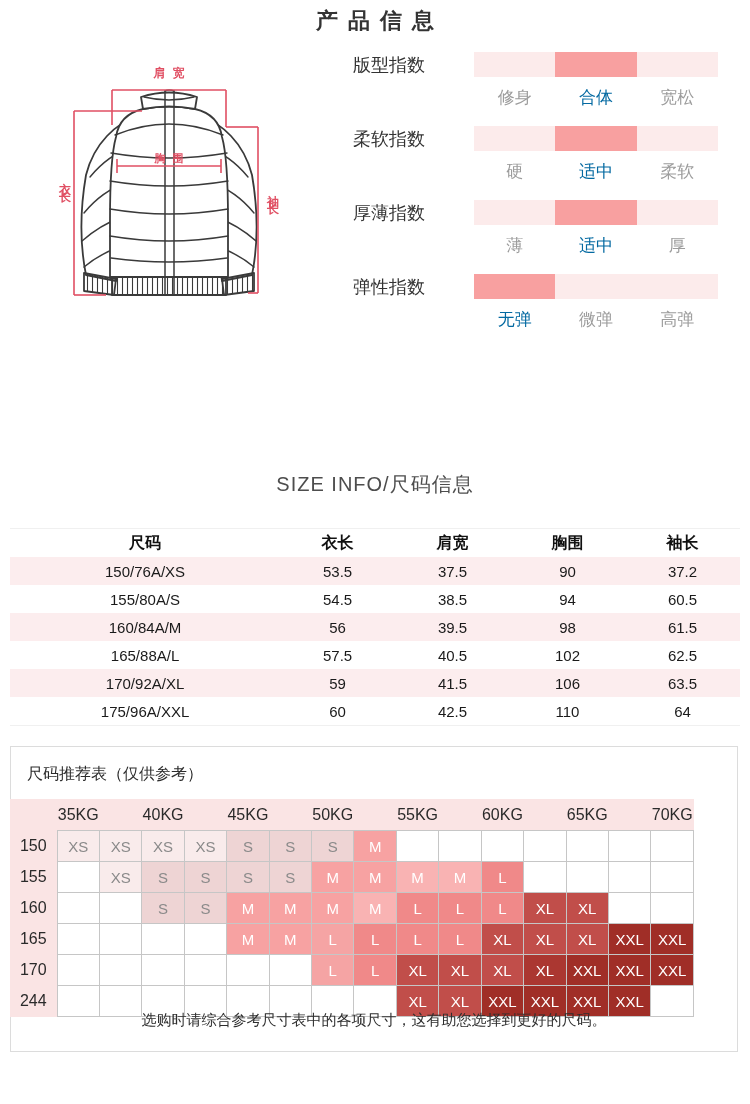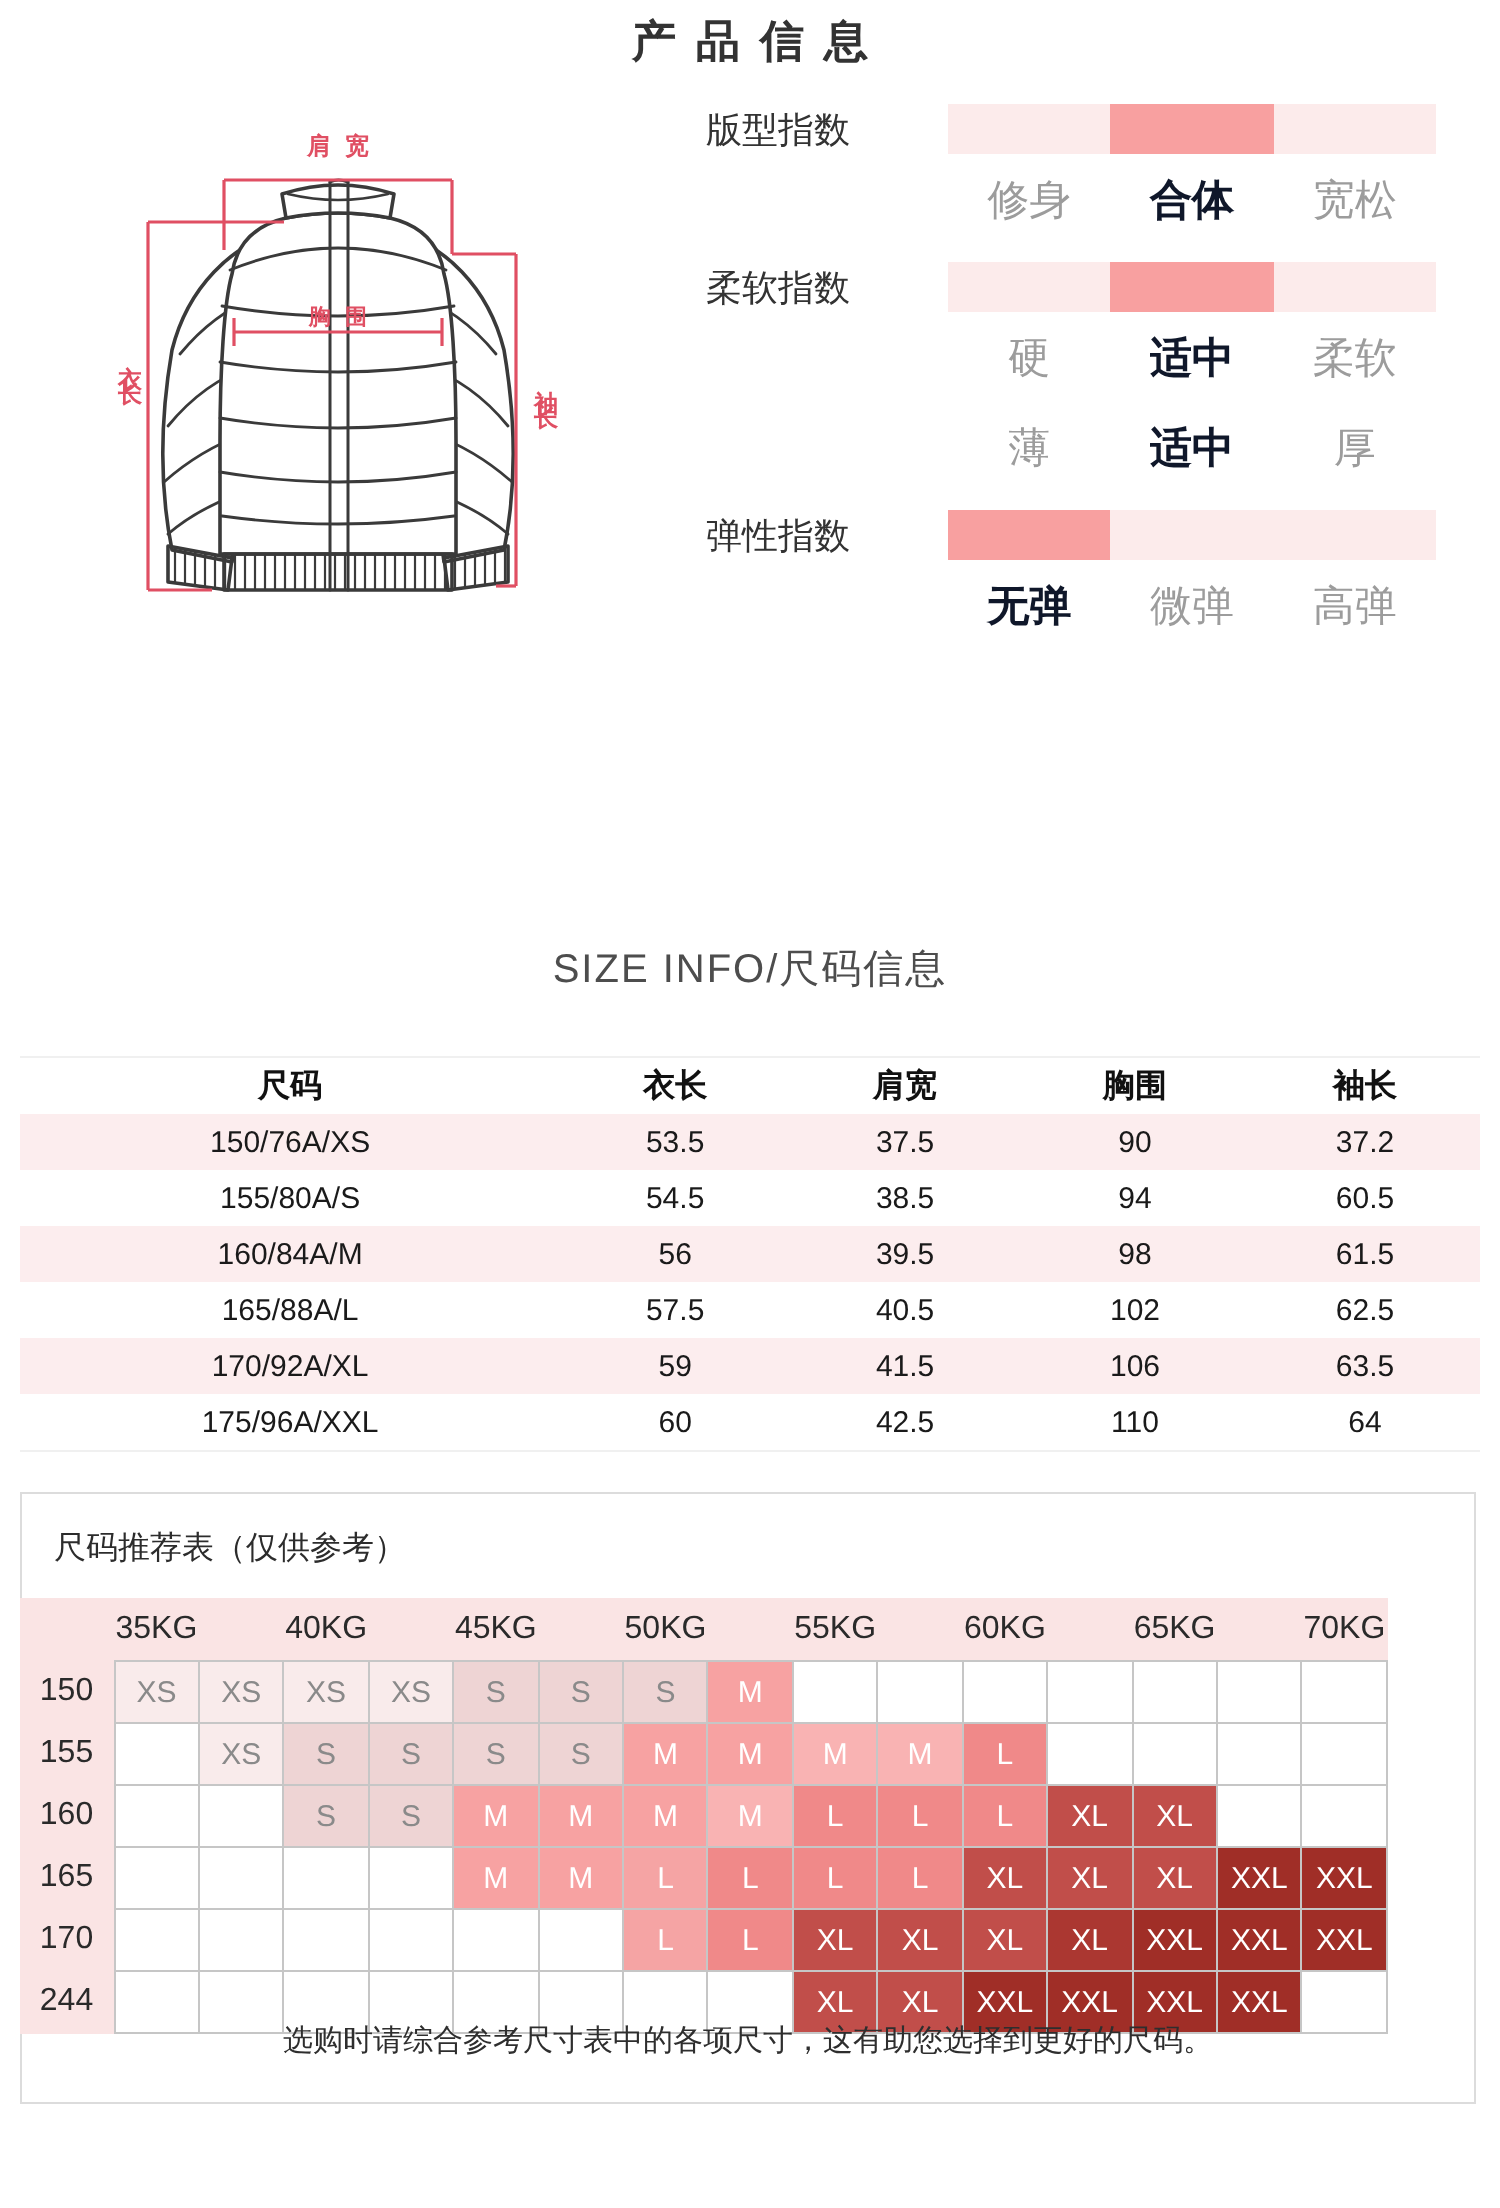--- a/index.html
+++ b/index.html
@@ -25,7 +25,7 @@
   .idx-bar{display:flex;width:244px;height:25px;}
   .idx-seg{flex:1;}
   .idx-opts{display:flex;width:244px;margin-left:121px;margin-top:9px;}
-  .idx-opt{flex:1;text-align:center;font-size:21px;color:#9c9c9c;white-space:nowrap;}
+  .idx-opt{flex:1;text-align:center;font-size:17px;color:#9c9c9c;white-space:nowrap;}
   .idx-opt.sel{color:#0f172a;font-weight:bold;}
 
   

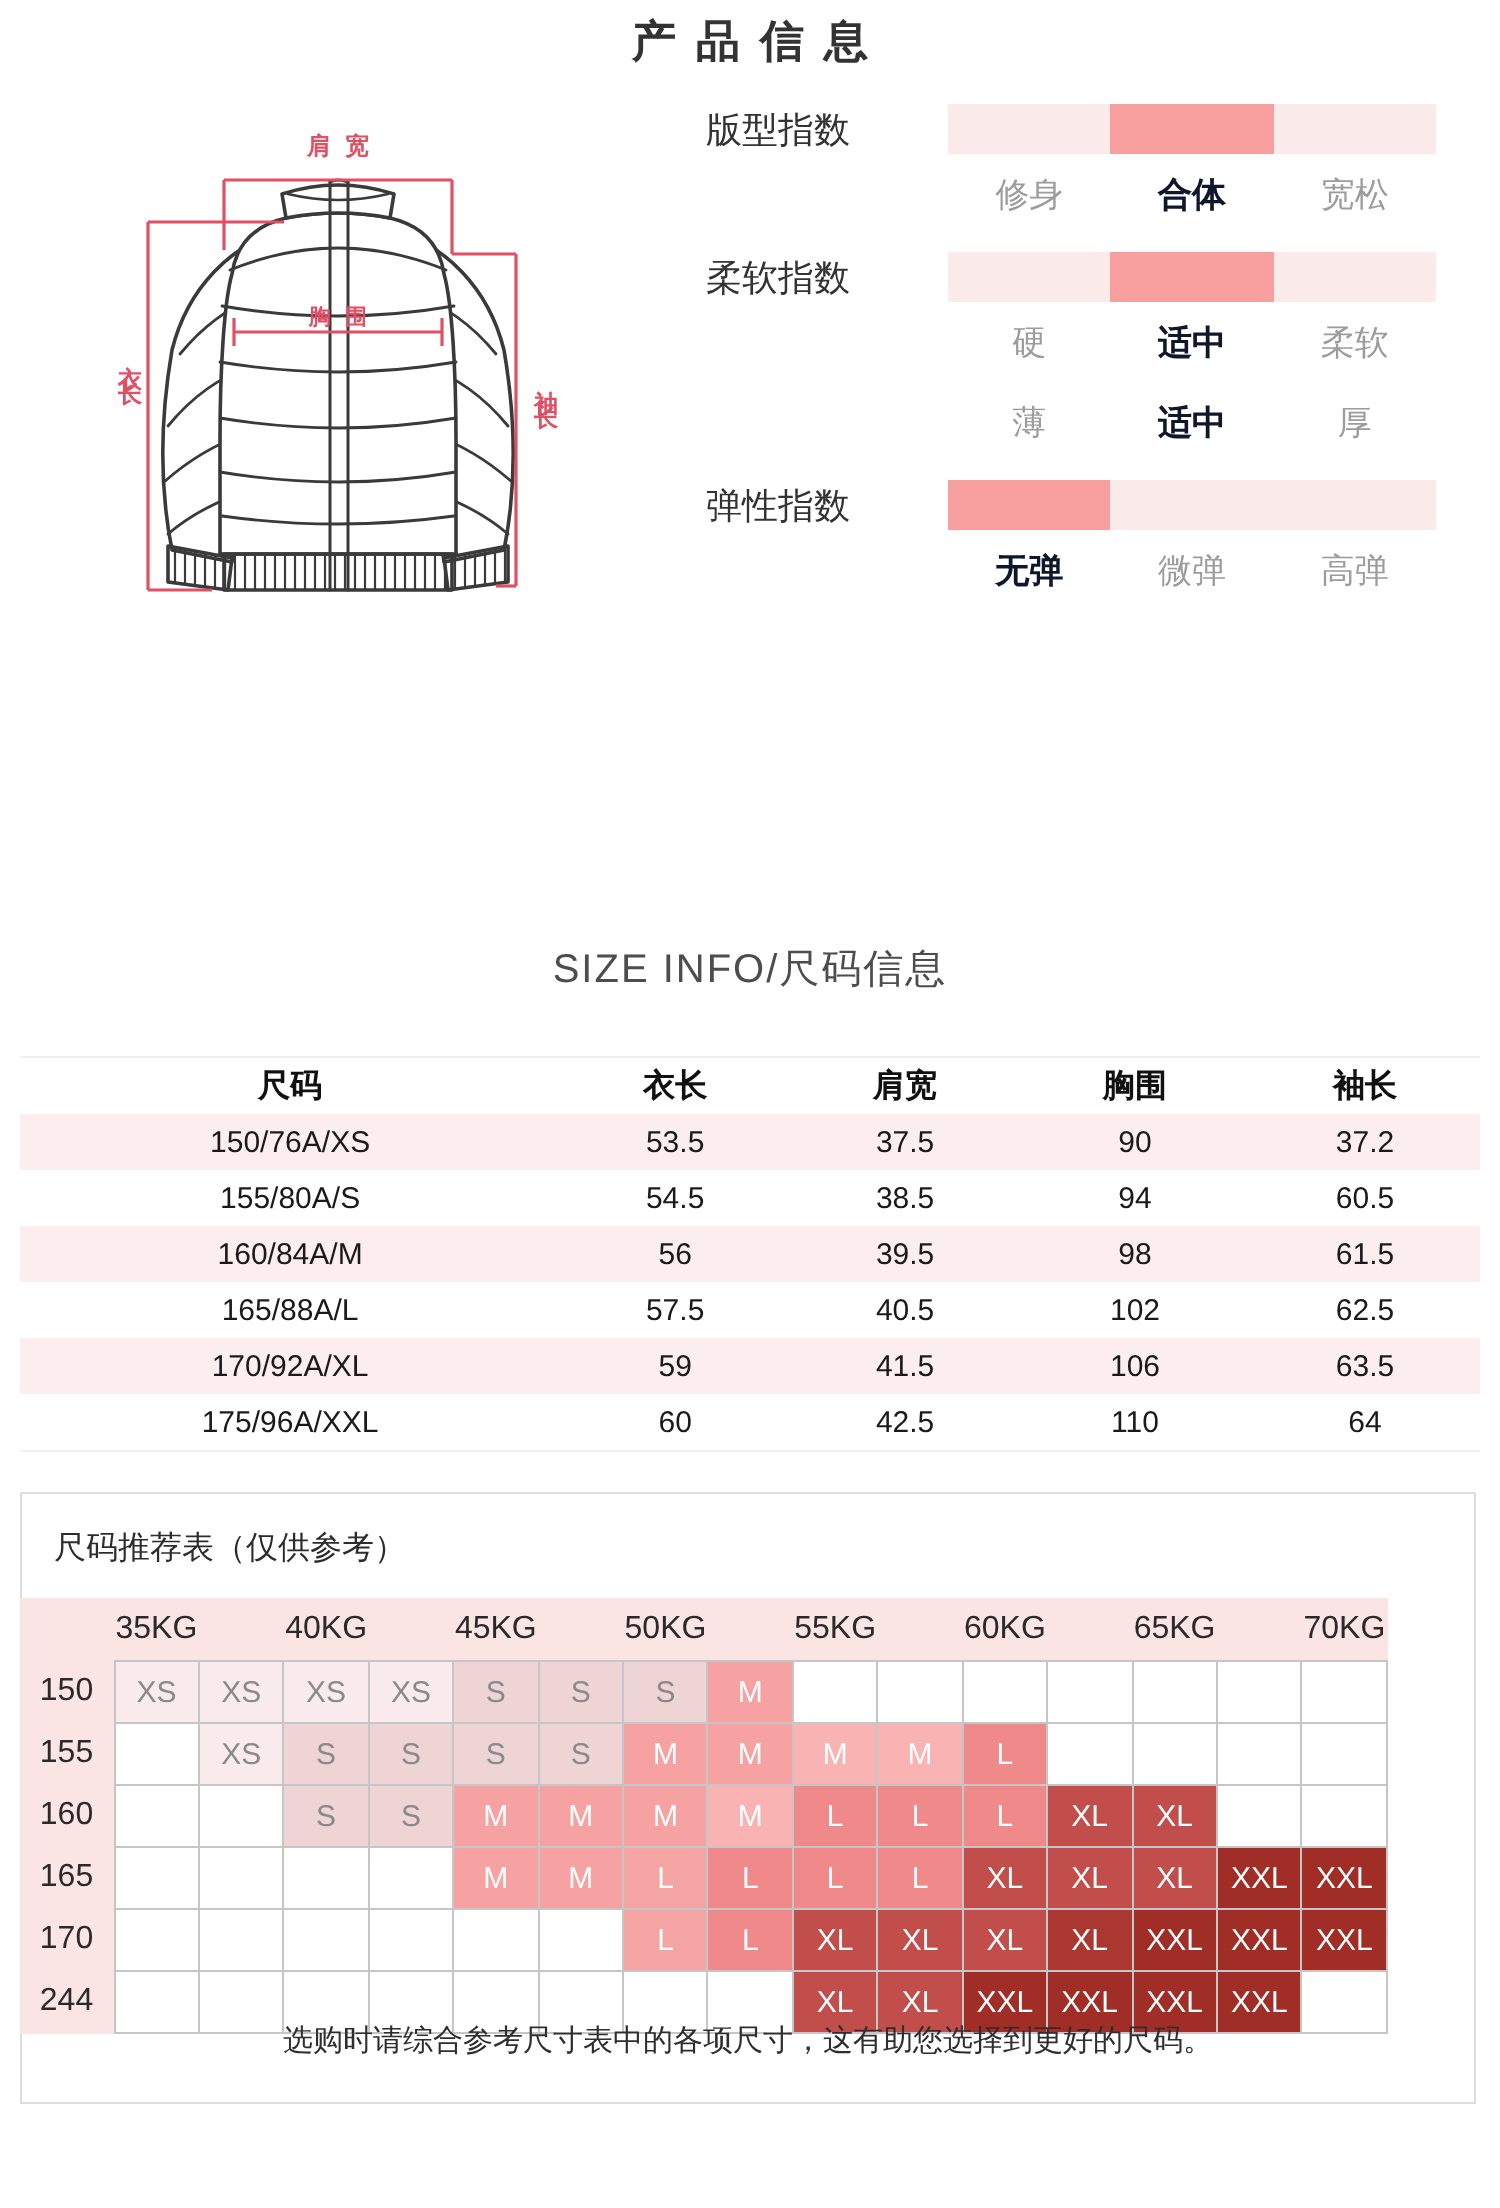--- a/index.html
+++ b/index.html
@@ -26,7 +26,7 @@
   .idx-seg{flex:1;}
   .idx-opts{display:flex;width:244px;margin-left:121px;margin-top:9px;}
   .idx-opt{flex:1;text-align:center;font-size:17px;color:#9c9c9c;white-space:nowrap;}
-  .idx-opt.sel{color:#0f172a;font-weight:bold;}
+  .idx-opt.sel{color:#0369a1;font-weight:normal;}
 
   
   .notes-box{position:absolute;left:10px;top:372px;width:728px;height:80px;border:1px solid #e2e2e2;

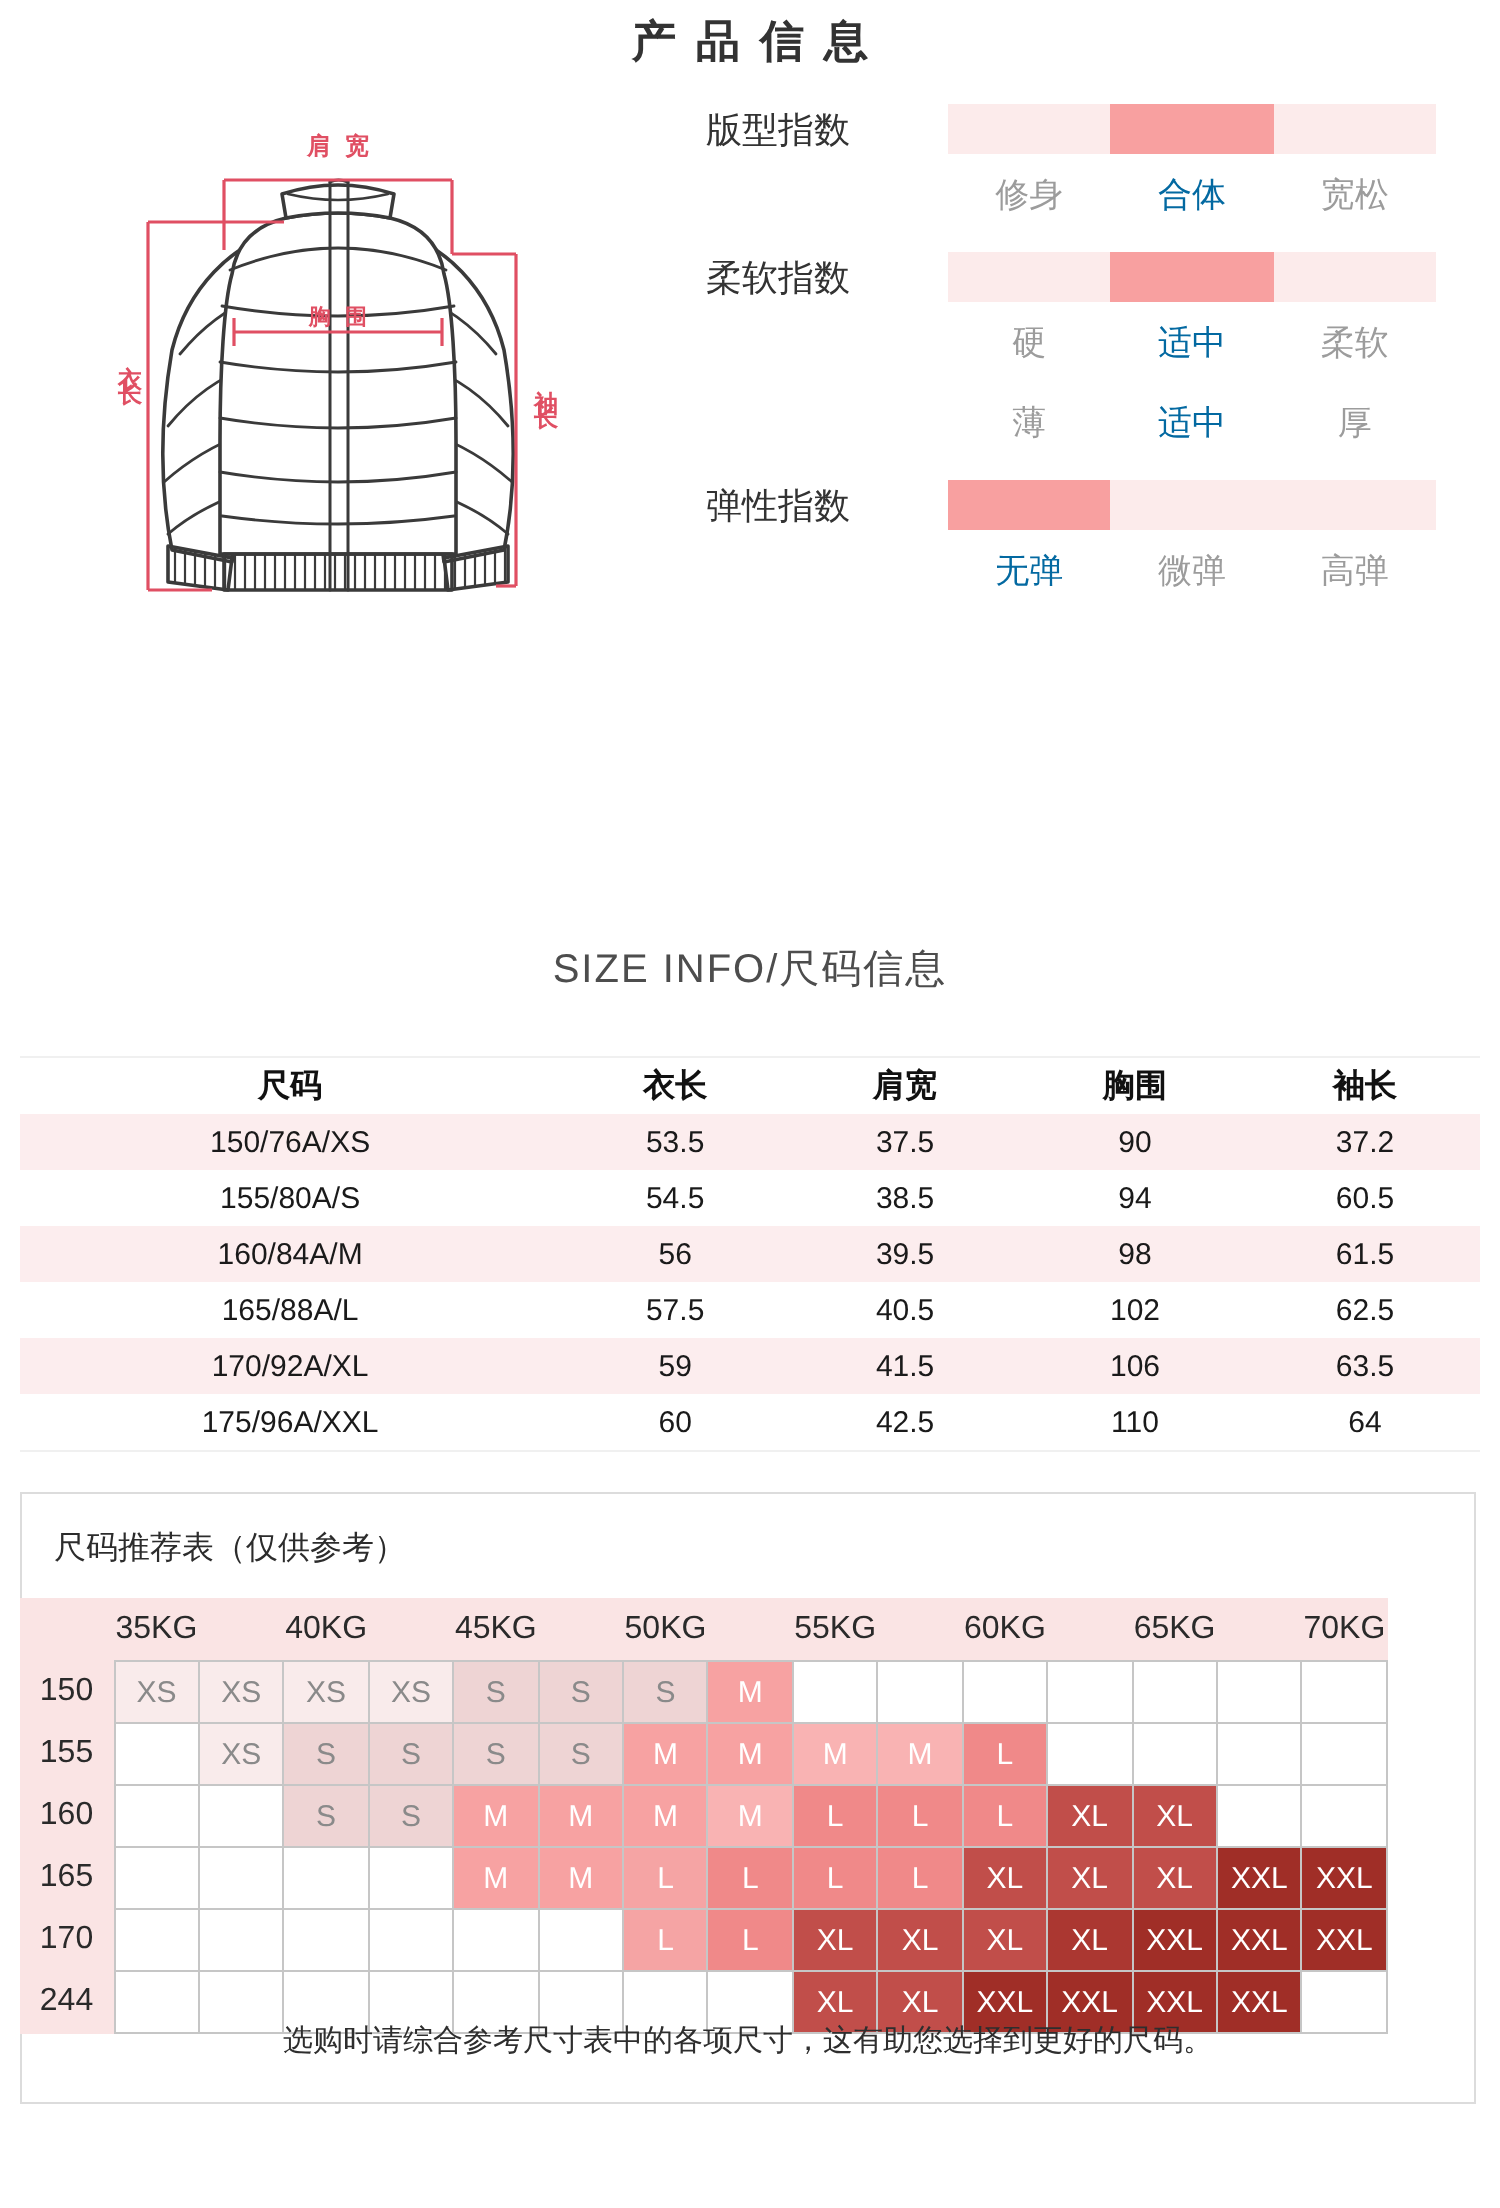--- a/index.html
+++ b/index.html
@@ -164,6 +164,14 @@
         </div>
       </div>
       <div class="idx-row">
+        <div class="idx-main">
+          <div class="idx-label">厚薄指数</div>
+          <div class="idx-bar">
+            <div class="idx-seg" style="background: rgb(252, 235, 235);"></div>
+            <div class="idx-seg" style="background: rgb(248, 160, 160);"></div>
+            <div class="idx-seg" style="background: rgb(252, 235, 235);"></div>
+          </div>
+        </div>
         <div class="idx-opts">
           <div class="idx-opt">薄</div>
           <div class="idx-opt sel">适中</div>

